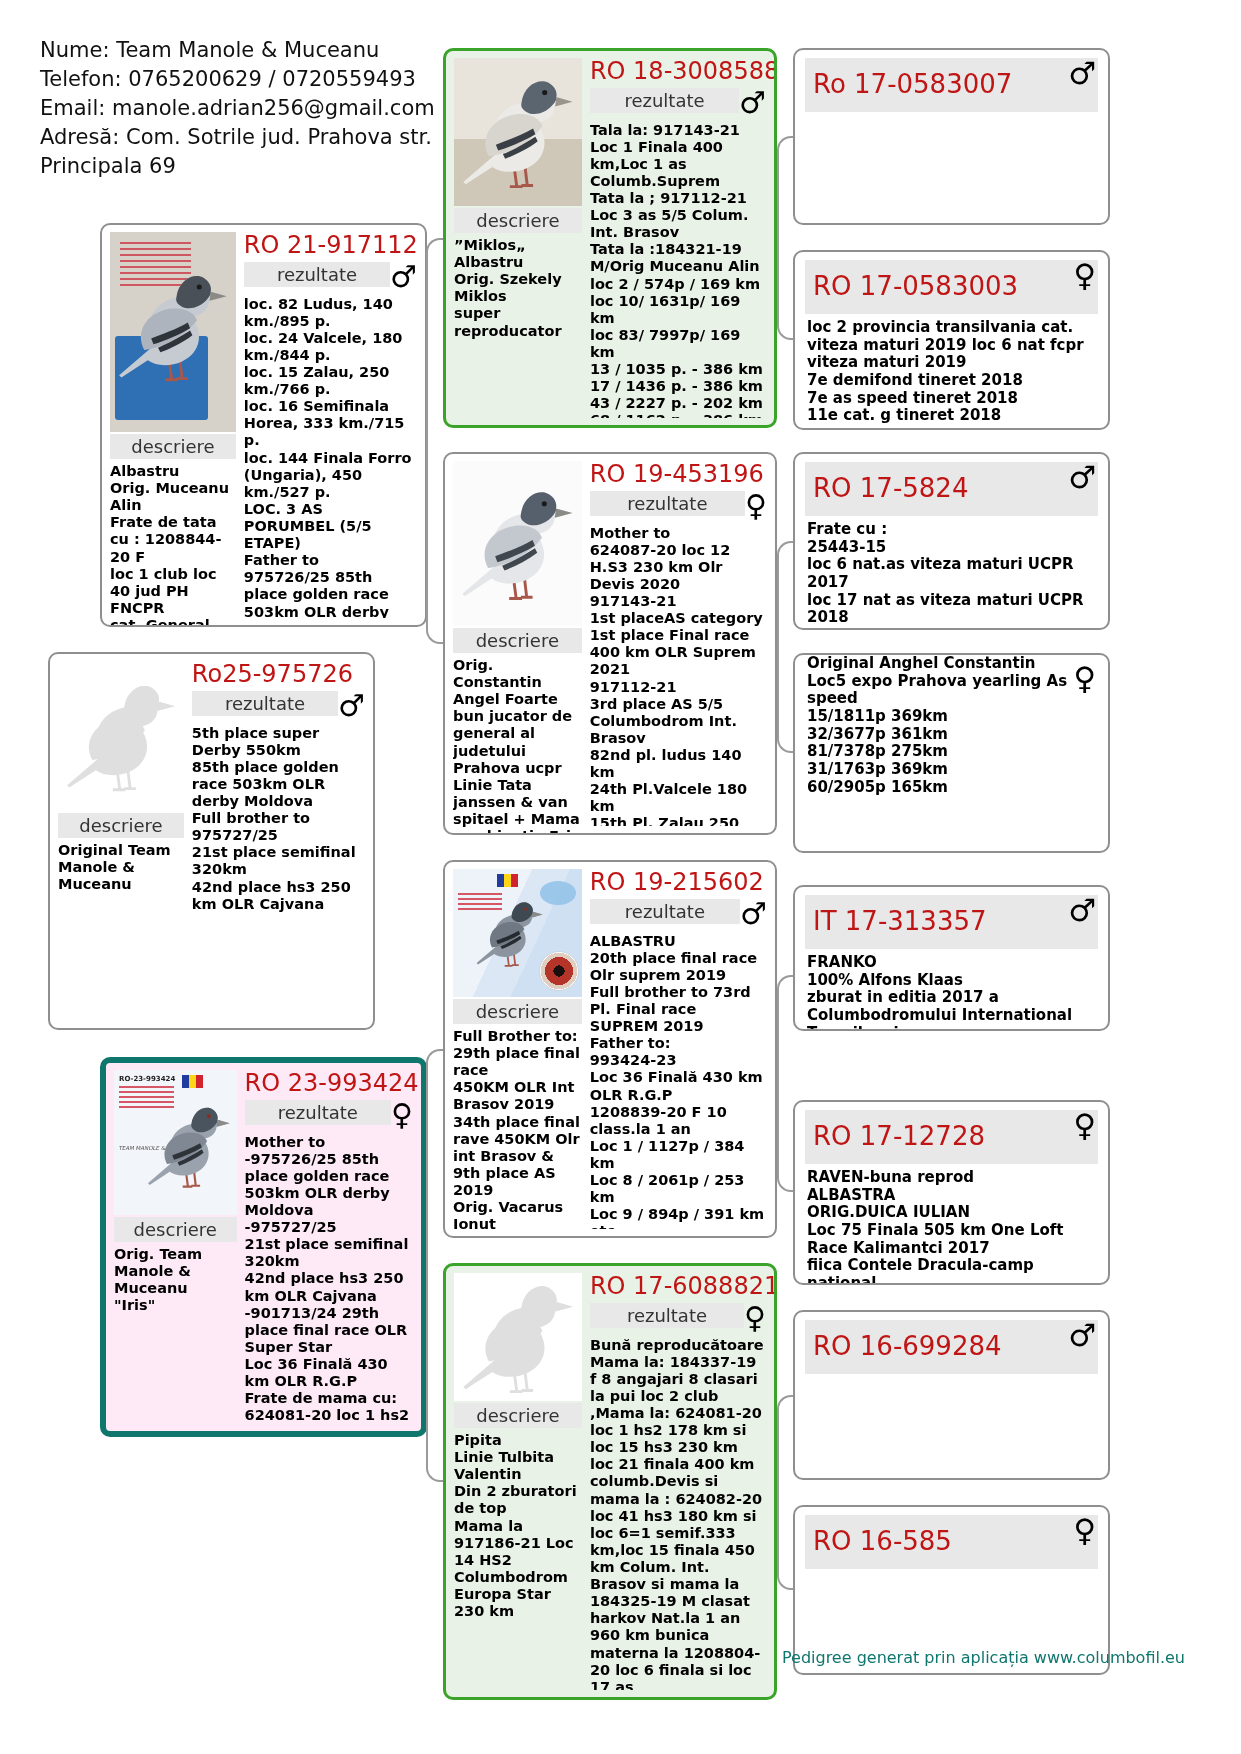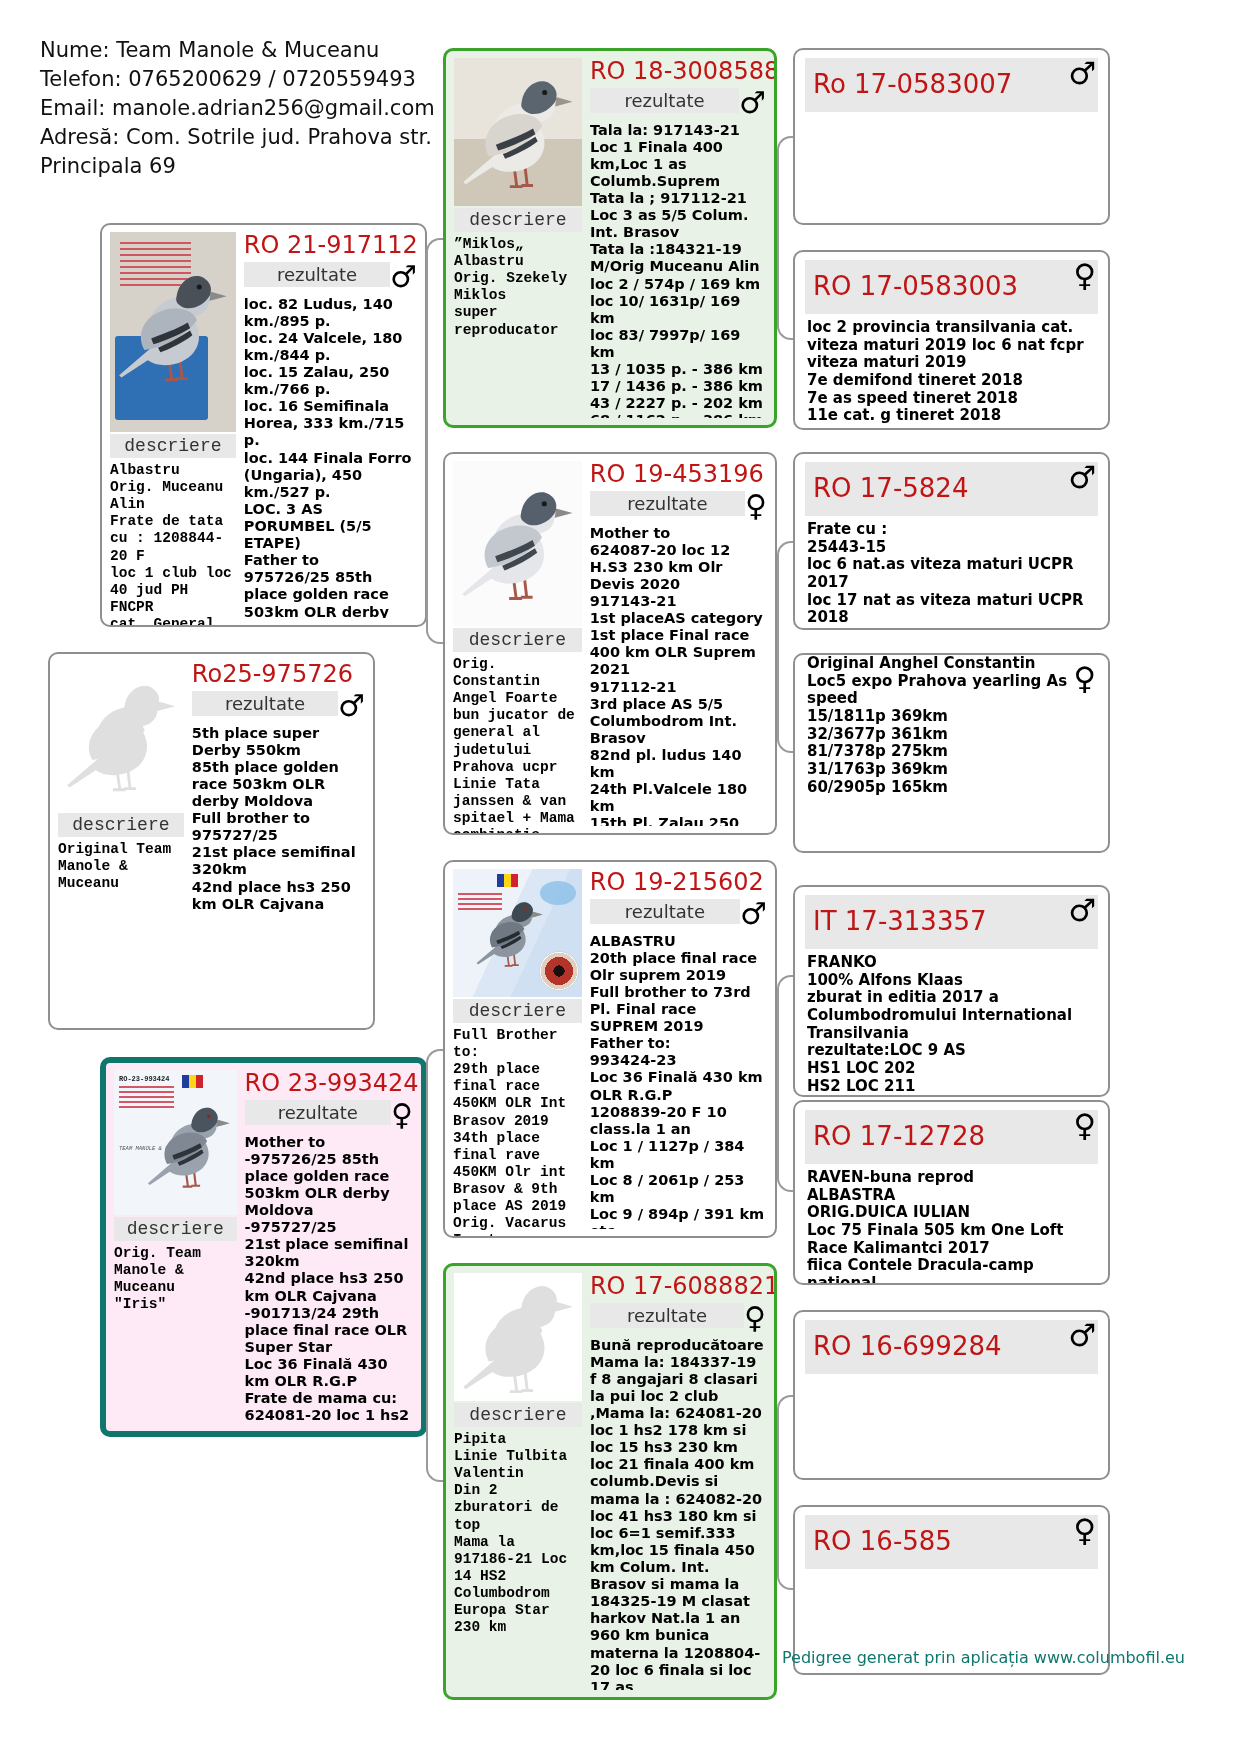--- a/index.html
+++ b/index.html
@@ -15,7 +15,7 @@
 
   
   .cols { display:flex; gap:8px; padding:7px 8px; height:100%; }
-  .bleft { width:41%; flex:none;font-family:Liberation Mono, monospace; }
+  .bleft { width:41%; flex:none; }
   .bright { flex:1; min-width:0; display:flex; flex-direction:column; }
 
   .ring { color:#c01515; font-size:24px; line-height:1.15; white-space:nowrap; }

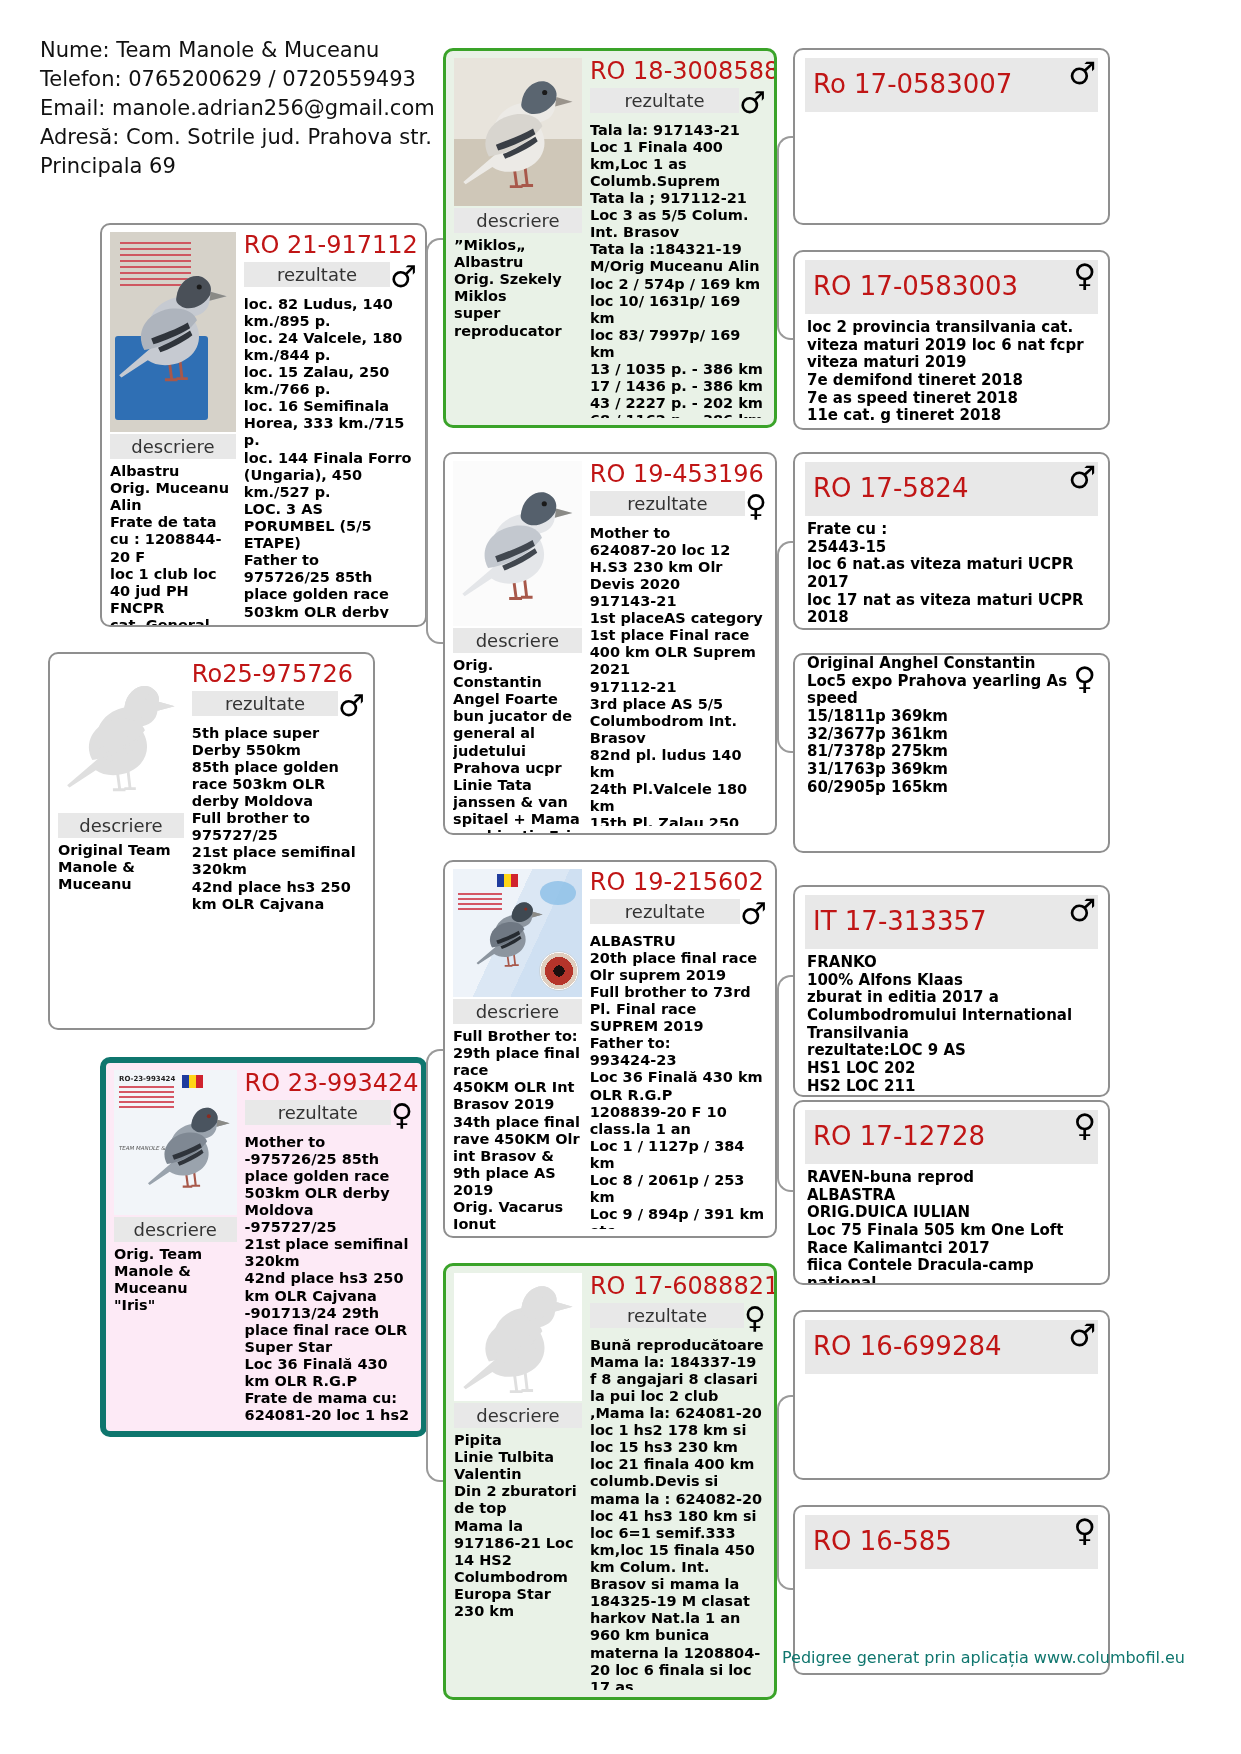--- a/index.html
+++ b/index.html
@@ -404,7 +404,7 @@
 60/2905p 165km</div>
 </div>
 
-<div class="pbox pbox3" style="left:793px; top:885px; width:317px; height:212px;">
+<div class="pbox pbox3" style="left:793px; top:885px; width:317px; height:146px;">
   <div class="hdr">
       <div class="ring">IT 17-313357</div>
     </div>

